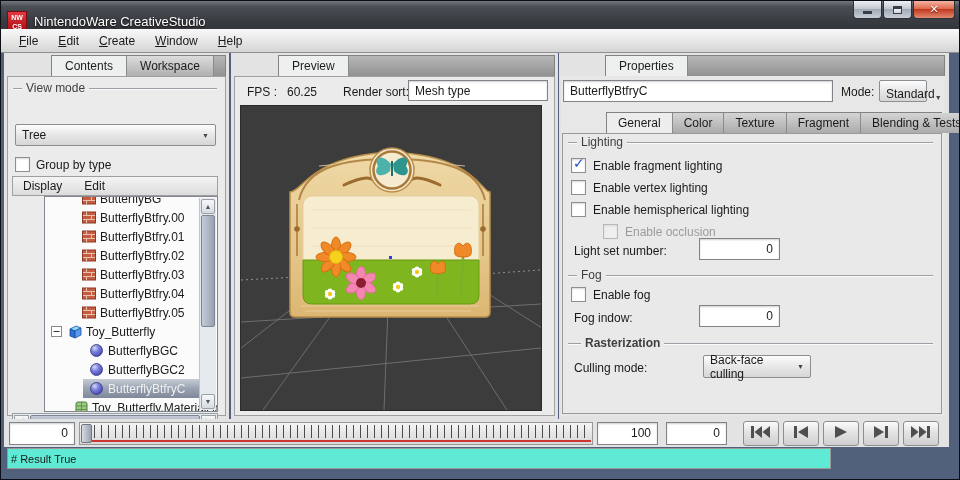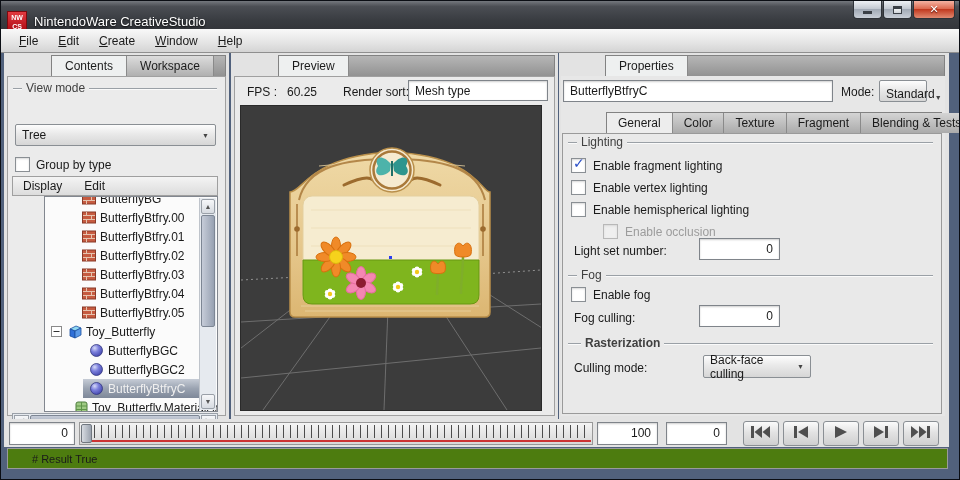--- a/index.html
+++ b/index.html
@@ -514,7 +514,7 @@
         <div class="etch" style="left:5px; right:8px; top:141px;"></div>
         <div class="cb" id="cb-enable-fog" style="left:8px; top:153px;"></div>
         <span class="cb-label" style="left:30px; top:154px;">Enable fog</span>
-        <span class="cb-label" style="left:11px; top:177px;">Fog culling:</span>
+        <span class="cb-label" style="left:11px; top:177px;">Fog indow:</span>
         <div class="field num" style="left:136px; top:171px; width:81px; height:22px;">0</div>
 
         <span class="grp-label" style="left:18px; top:202px; background:#e9e9e9; padding:0 4px; z-index:2;font-weight:bold;">Rasterization</span>

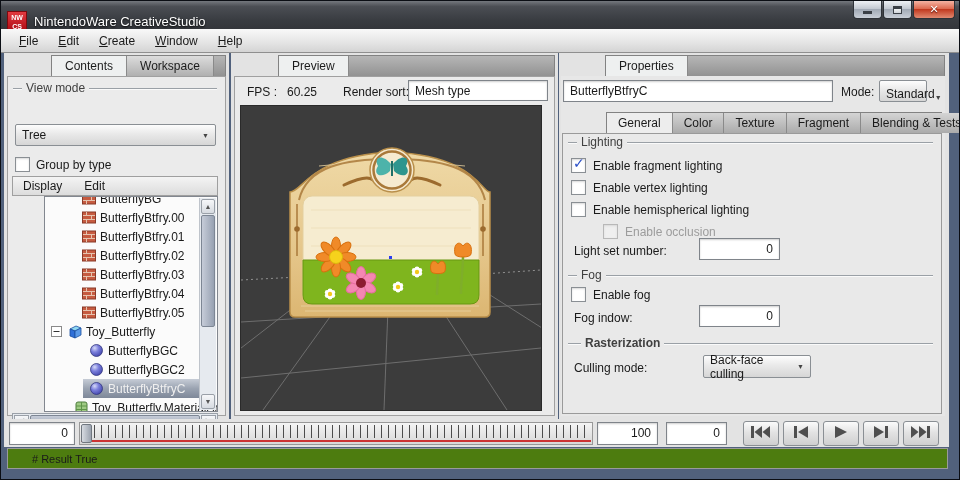--- a/index.html
+++ b/index.html
@@ -87,8 +87,8 @@
   #transport { position:absolute; left:739px; top:2px; display:flex; gap:4px; }
 
   
-  #statusbar { position:absolute; left:6px; top:447px; width:941px; height:21px; background:#4d7c0f; border:1px solid #9a9a9a;
-    display:flex; align-items:center; padding-left:24px; font-size:11px; }
+  #statusbar { position:absolute; left:6px; top:447px; width:824px; height:21px; background:#5eead4; border:1px solid #9a9a9a;
+    display:flex; align-items:center; padding-left:3px; font-size:11px; }
 </style>
 </head>
 <body>

